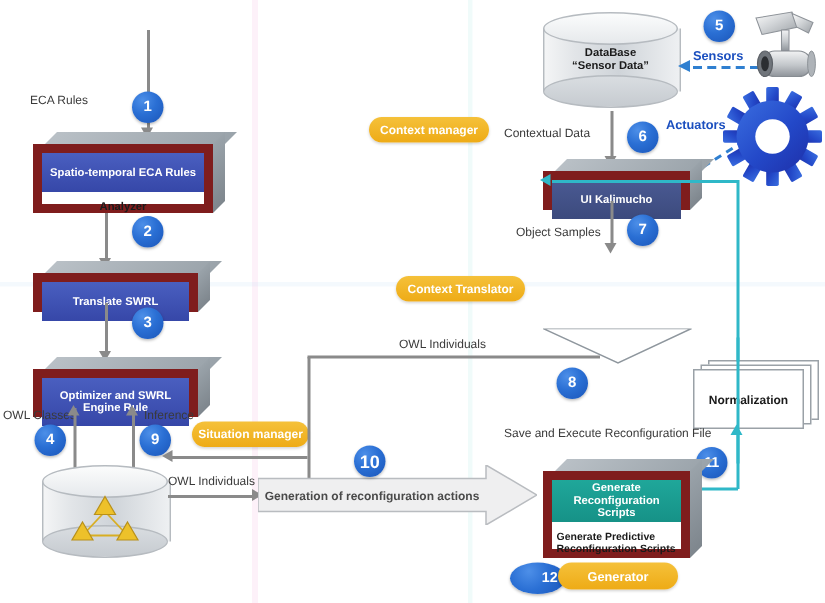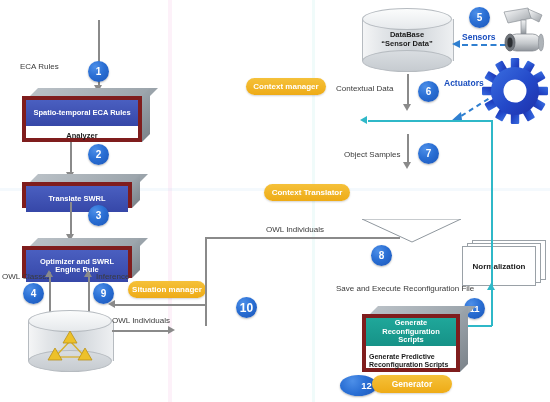--- a/index.html
+++ b/index.html
@@ -30,7 +30,7 @@
   }
   .box3d .face{
     position:absolute;left:0;top:8px;width:100%;height:100%;
-    border:4px solid #7f1d1d;box-sizing:border-box;background:#fff;
+    border:6px solid #7f1d1d;box-sizing:border-box;background:#fff;
   }
   .hdr{
     display:flex;align-items:center;justify-content:center;

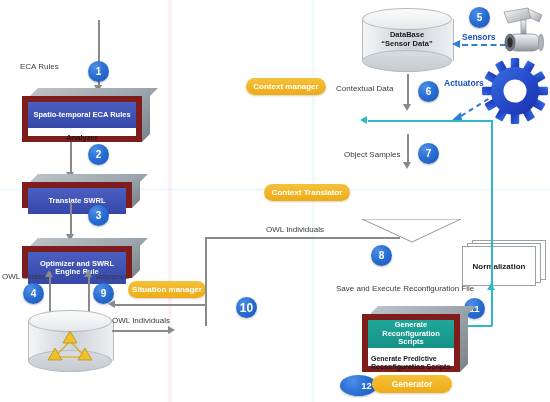--- a/index.html
+++ b/index.html
@@ -347,6 +347,15 @@
     <span>Context manager</span>
   </div>
 
+  <div class="box3d" style="left:362px;top:106px;width:98px;height:26px;">
+    <div class="top"></div>
+    <div class="side"></div>
+    <div class="face">
+      <div class="hdr hdr-slate" style="height:26px;font-size:7.5px;">
+        <span>UI Kalimucho</span>
+      </div>
+    </div>
+  </div>
 
   <div class="lbl" style="left:344px;top:150px;font-size:8px;">Object Samples</div>
   <div class="vline" style="left:407px;top:134px;height:30px;"></div>

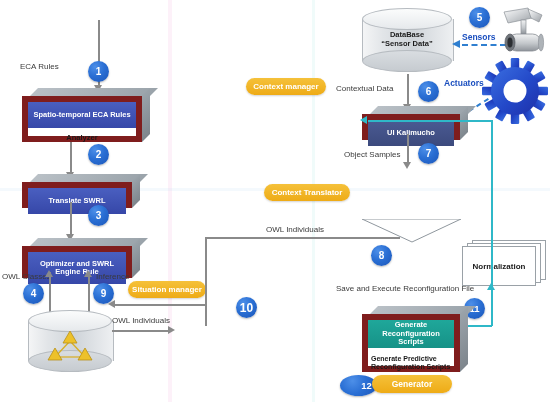--- a/index.html
+++ b/index.html
@@ -231,6 +231,14 @@
 
   <div class="hline" style="left:113px;top:299px;width:0px;"></div>
 
+  <div class="blockarrow" style="left:172px;top:310px;width:186px;height:40px;">
+    <svg width="186" height="40" viewBox="0 0 186 40">
+      <polygon points="0,9 152,9 152,0 186,20 152,40 152,31 0,31" fill="#efeff0" stroke="#b9bcc0" stroke-width="1"></polygon>
+    </svg>
+    <div class="ba-txt" style="font-size:8px;">
+      <span>Generation of reconfiguration actions</span>
+    </div>
+  </div>
 
   <div class="badge" style="left:236px;top:297px;width:21px;height:21px;font-size:12px;">
     <span>10</span>

